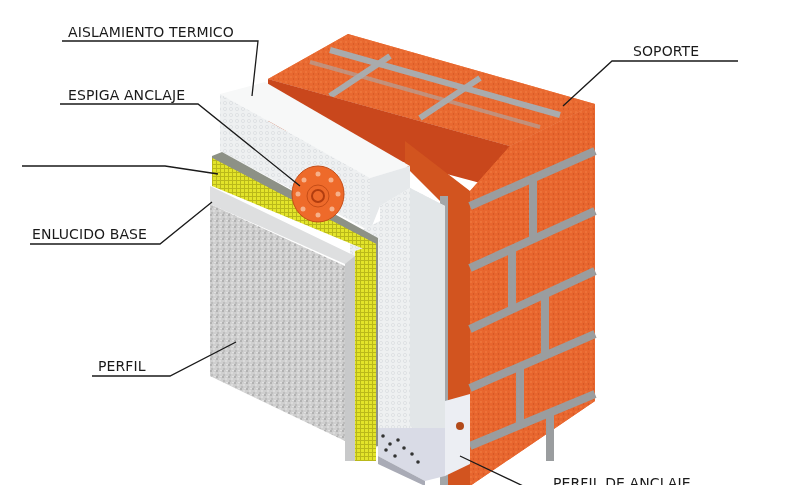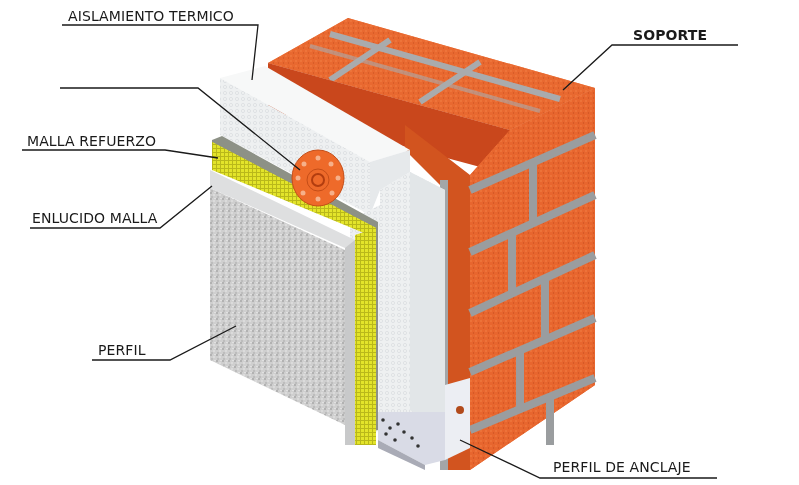--- a/index.html
+++ b/index.html
@@ -5,7 +5,7 @@
   html, body { margin: 0; padding: 0; background: #ffffff; }
   body { width: 799px; height: 485px; position: relative; overflow: hidden;
          font-family: "DejaVu Sans", sans-serif; }
-  #stage { position: absolute; left: 0; top: 0; width: 799px; height: 430px; }
+  #stage { position: absolute; left: 0; top: 16px; width: 799px; height: 430px; }
   .label { position: absolute; font-size: 14px; color: #1a1a1a; letter-spacing: 0.1px;
            white-space: nowrap; line-height: 16px; font-family: "DejaVu Sans", sans-serif; }
 </style>

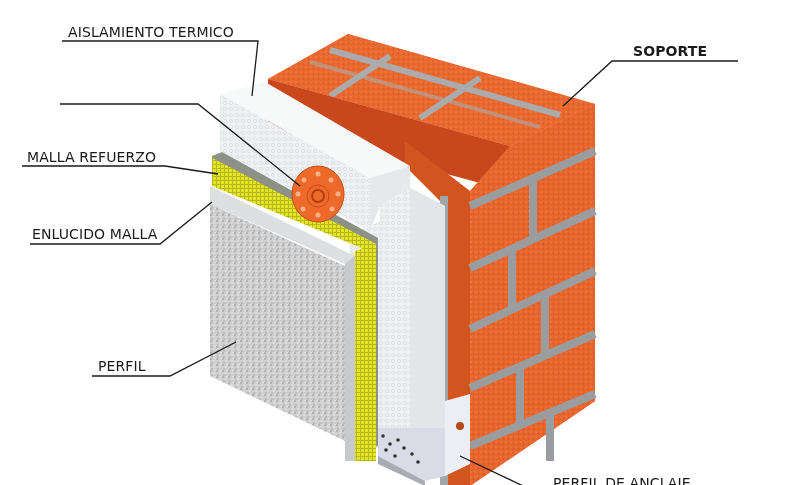--- a/index.html
+++ b/index.html
@@ -152,7 +152,7 @@
   <span class="label" style="left:27px; top:133px;">MALLA REFUERZO</span>
   <span class="label" style="left:32px; top:210px;">ENLUCIDO MALLA</span>
   <span class="label" style="left:98px; top:342px;">PERFIL</span>
-  <span class="label" style="left:633px; top:27px;font-weight:bold;">SOPORTE</span>
+  <span class="label" style="left:633px; top:27px;">SOPORTE</span>
   <span class="label" style="left:553px; top:459px;">PERFIL DE ANCLAJE</span>
 </div>
 

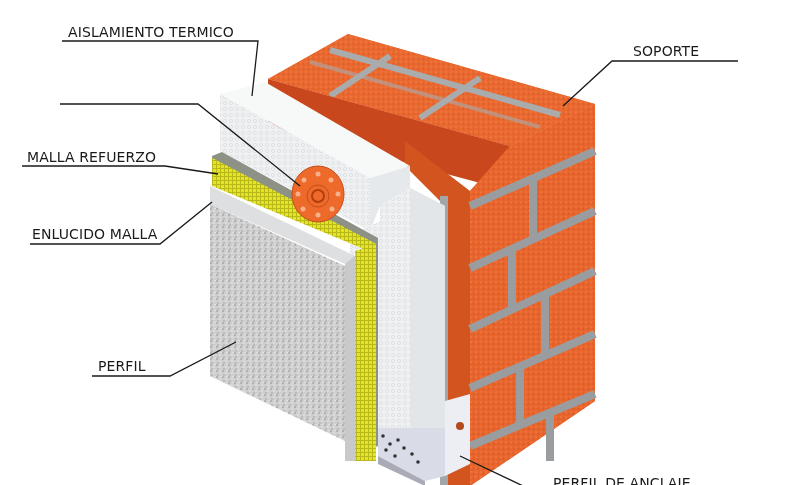--- a/index.html
+++ b/index.html
@@ -149,6 +149,7 @@
   </svg>
 
   <span class="label" style="left:68px; top:8px;">AISLAMIENTO TERMICO</span>
+  <span class="label" style="left:68px; top:71px;">ESPIGA ANCLAJE</span>
   <span class="label" style="left:27px; top:133px;">MALLA REFUERZO</span>
   <span class="label" style="left:32px; top:210px;">ENLUCIDO MALLA</span>
   <span class="label" style="left:98px; top:342px;">PERFIL</span>

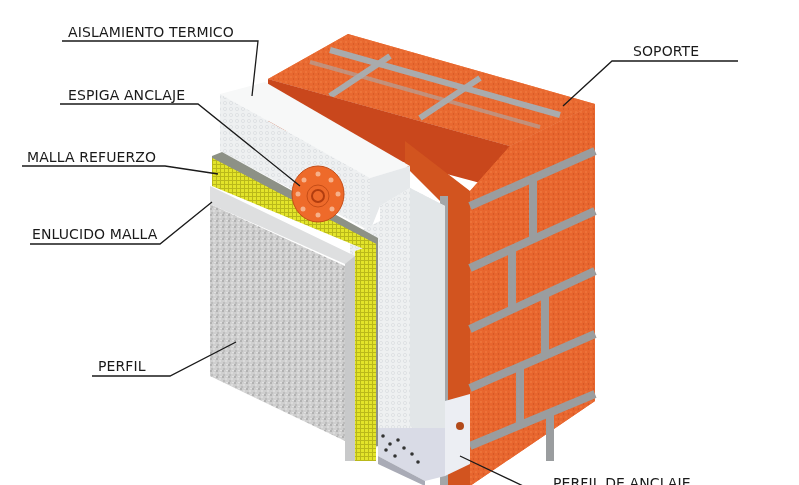--- a/index.html
+++ b/index.html
@@ -150,7 +150,6 @@
 
   <span class="label" style="left:68px; top:8px;">AISLAMIENTO TERMICO</span>
   <span class="label" style="left:68px; top:71px;">ESPIGA ANCLAJE</span>
-  <span class="label" style="left:27px; top:133px;">MALLA REFUERZO</span>
   <span class="label" style="left:32px; top:210px;">ENLUCIDO MALLA</span>
   <span class="label" style="left:98px; top:342px;">PERFIL</span>
   <span class="label" style="left:633px; top:27px;">SOPORTE</span>

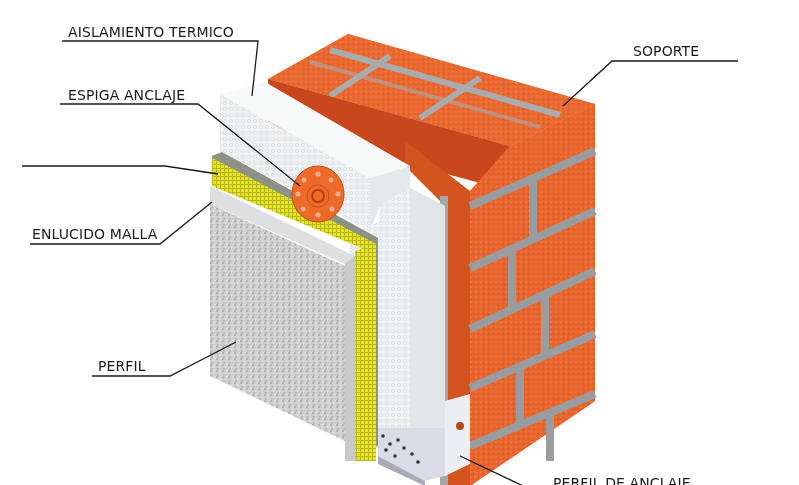--- a/index.html
+++ b/index.html
@@ -150,7 +150,7 @@
 
   <span class="label" style="left:68px; top:8px;">AISLAMIENTO TERMICO</span>
   <span class="label" style="left:68px; top:71px;">ESPIGA ANCLAJE</span>
-  <span class="label" style="left:32px; top:210px;">ENLUCIDO MALLA</span>
+  <span class="label" style="left:32px; top:210px;">ENLUCIDO BASE</span>
   <span class="label" style="left:98px; top:342px;">PERFIL</span>
   <span class="label" style="left:633px; top:27px;">SOPORTE</span>
   <span class="label" style="left:553px; top:459px;">PERFIL DE ANCLAJE</span>

